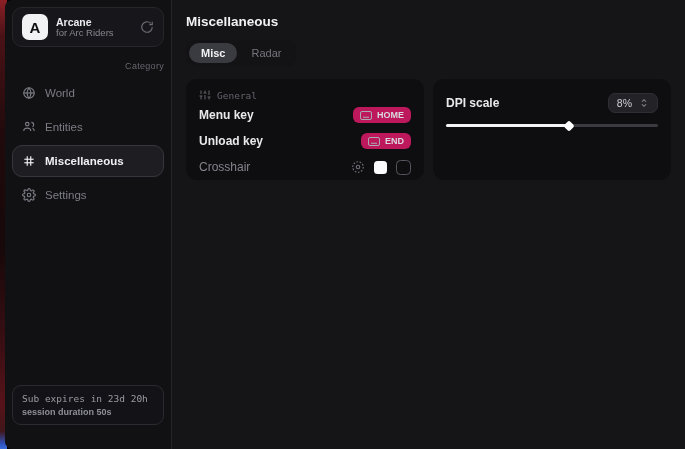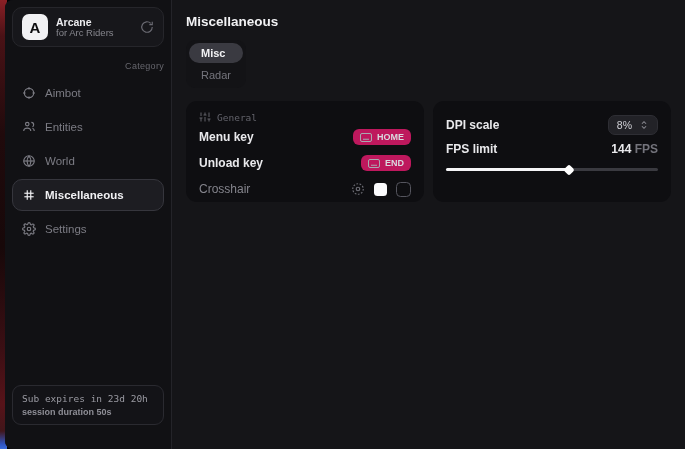--- a/index.html
+++ b/index.html
@@ -41,7 +41,7 @@
   .main { flex:1; padding:14px; }
   .page-title { color:#f2f2f4; font-size:13.5px; font-weight:bold; }
 
-  .tabs { display:inline-flex; background:#131316; border-radius:9px; padding:3px; margin-top:11px; gap:2px;flex-direction:column; }
+  .tabs { display:inline-flex; background:#131316; border-radius:9px; padding:3px; margin-top:11px; gap:2px; }
   .tab { font-size:11px; padding:4px 12px; border-radius:999px; color:#75757d; cursor:pointer; }
   .tab.active { background:#3a3a41; color:#f2f2f4; font-weight:bold; }
 

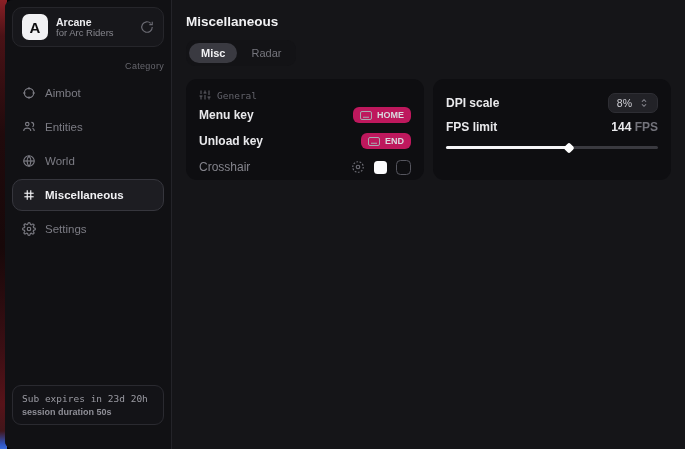--- a/index.html
+++ b/index.html
@@ -101,16 +101,6 @@
 
     <div class="cat-label">Category</div>
 
-    <div class="nav-item">
-      <svg viewBox="0 0 24 24" fill="none" stroke="currentColor" stroke-width="2">
-        <circle cx="12" cy="12" r="8"></circle>
-          <line x1="12" y1="2" x2="12" y2="6"></line>
-          <line x1="12" y1="18" x2="12" y2="22"></line>
-          <line x1="2" y1="12" x2="6" y2="12"></line>
-          <line x1="18" y1="12" x2="22" y2="12"></line>
-      </svg>
-      <span>Aimbot</span>
-    </div>
 
     <div class="nav-item">
       <svg viewBox="0 0 24 24" fill="none" stroke="currentColor" stroke-width="2">

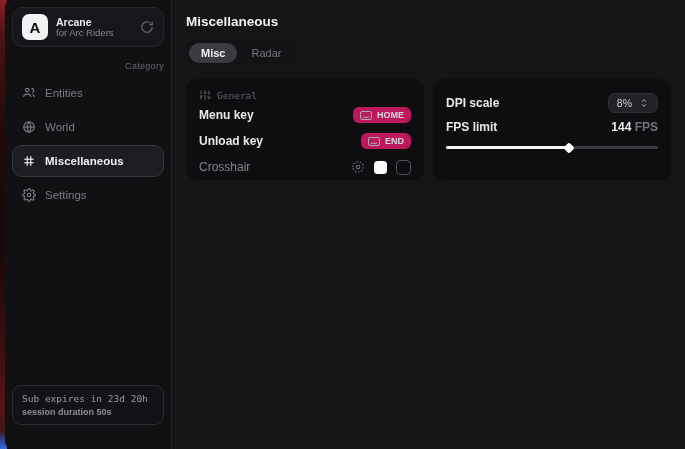--- a/index.html
+++ b/index.html
@@ -104,21 +104,21 @@
 
     <div class="nav-item">
       <svg viewBox="0 0 24 24" fill="none" stroke="currentColor" stroke-width="2">
+        <circle cx="12" cy="12" r="9"></circle>
+          <line x1="3" y1="12" x2="21" y2="12"></line>
+          <path d="M12 3a14 14 0 0 1 0 18M12 3a14 14 0 0 0 0 18"></path>
+      </svg>
+      <span>World</span>
+    </div>
+
+    <div class="nav-item">
+      <svg viewBox="0 0 24 24" fill="none" stroke="currentColor" stroke-width="2">
         <circle cx="9" cy="7" r="3"></circle>
           <path d="M3 19c0-3 3-5 6-5s6 2 6 5"></path>
           <path d="M16 4c2 0 4 1.6 4 4 0 1.5-.8 2.8-2 3.5"></path>
           <path d="M18 14c2 .8 3 2.4 3 5"></path>
       </svg>
       <span>Entities</span>
-    </div>
-
-    <div class="nav-item">
-      <svg viewBox="0 0 24 24" fill="none" stroke="currentColor" stroke-width="2">
-        <circle cx="12" cy="12" r="9"></circle>
-          <line x1="3" y1="12" x2="21" y2="12"></line>
-          <path d="M12 3a14 14 0 0 1 0 18M12 3a14 14 0 0 0 0 18"></path>
-      </svg>
-      <span>World</span>
     </div>
 
     <div class="nav-item active">

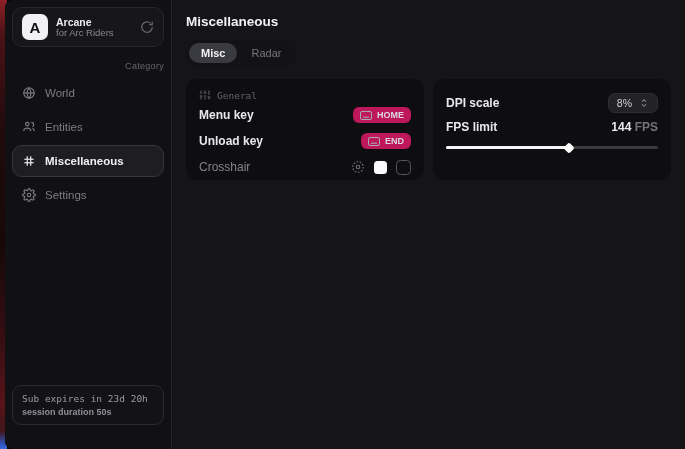--- a/index.html
+++ b/index.html
@@ -220,10 +220,6 @@
           </span>
         </div>
 
-        <div class="row" style="height:20px">
-          <span class="row-label">FPS limit</span>
-          <span class="fps-value"><span>144</span><span class="fps-unit"> FPS</span></span>
-        </div>
 
         <div class="slider">
           <div class="slider-track"></div>

